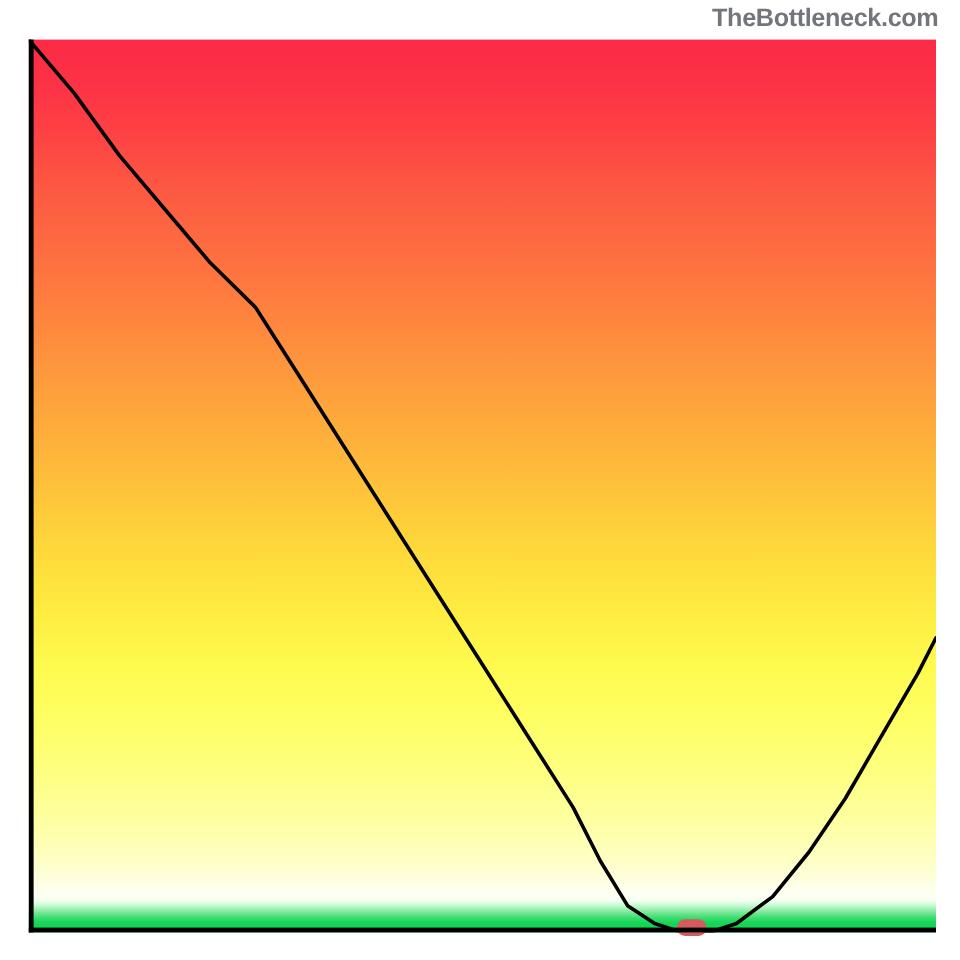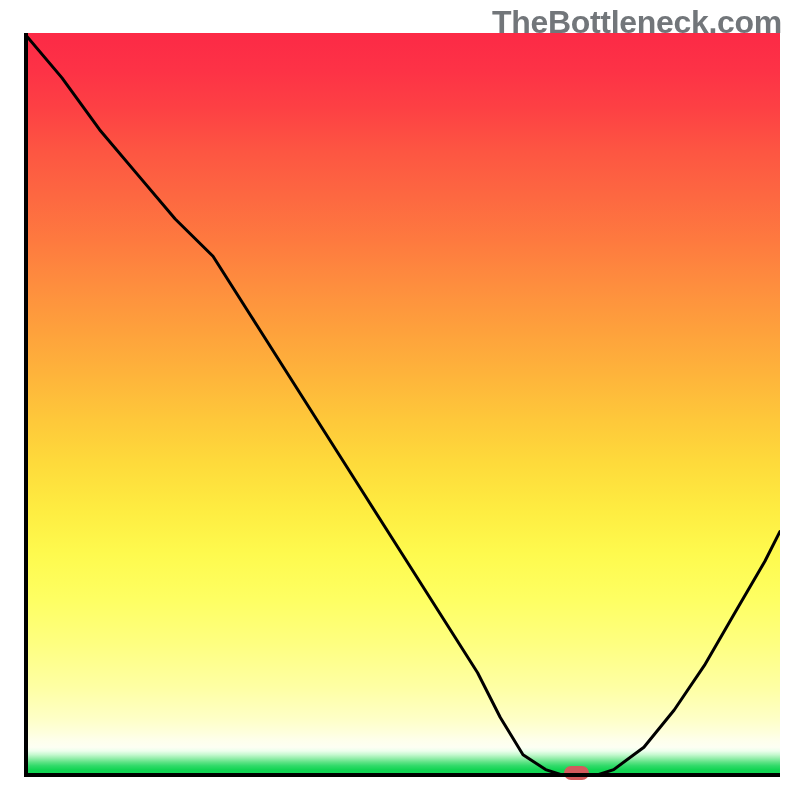--- a/index.html
+++ b/index.html
@@ -66,7 +66,7 @@
     top: 4px;
     right: 18px;
     font-family: Arial, Helvetica, sans-serif;
-    font-size: 32px;
+    font-size: 21px;
     font-weight: bold;
     color: #72767a;
     letter-spacing: -0.3px;

